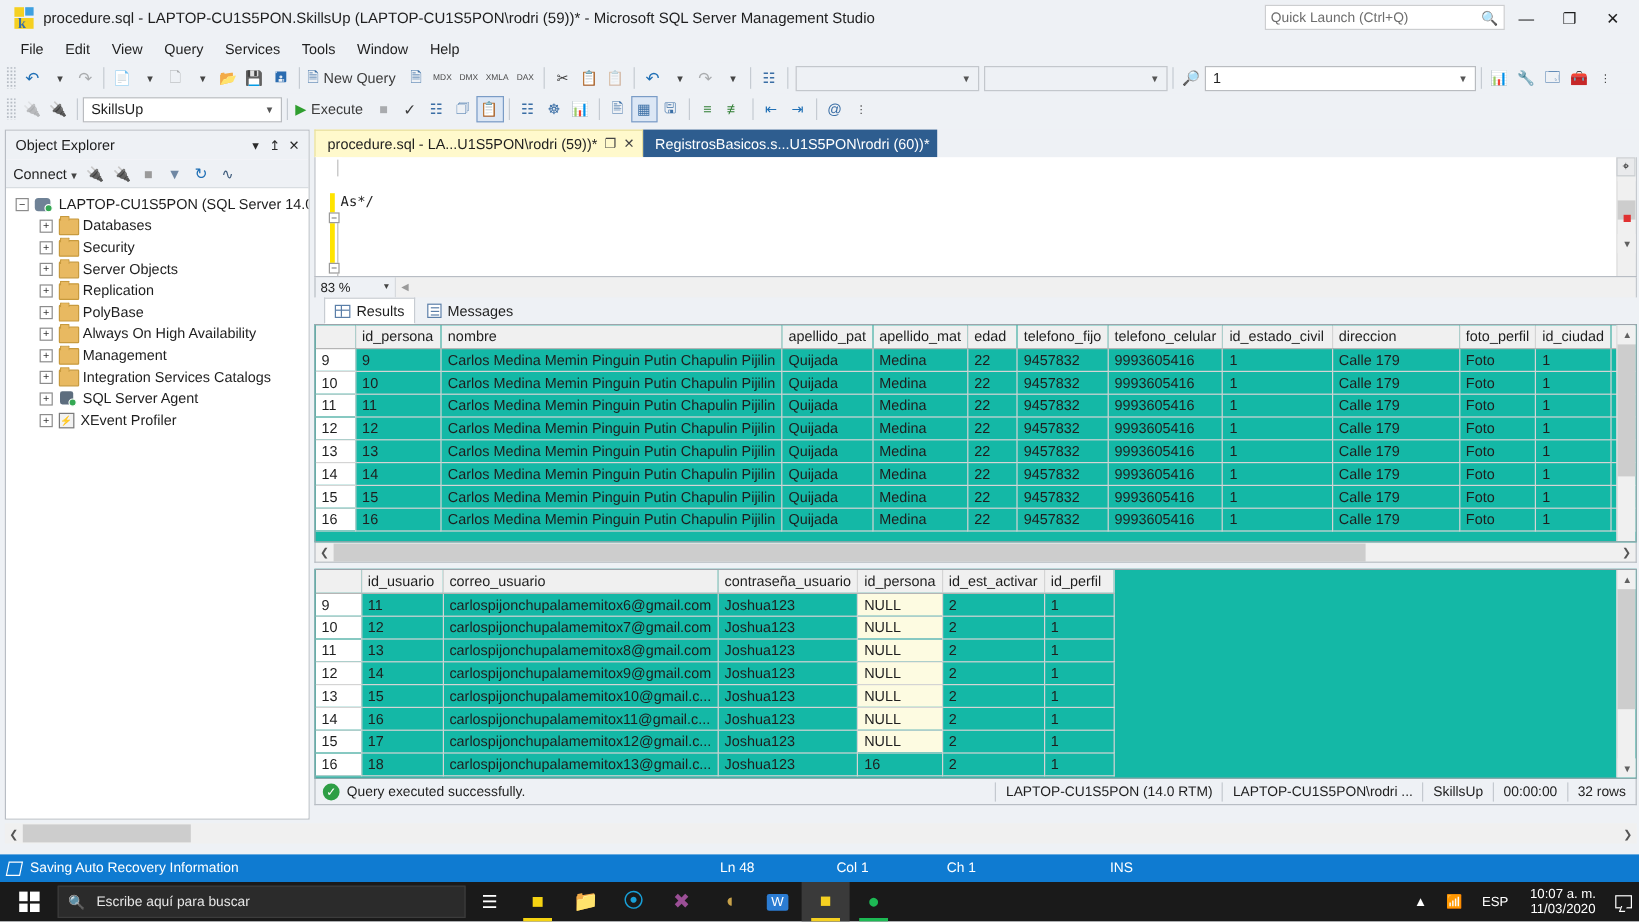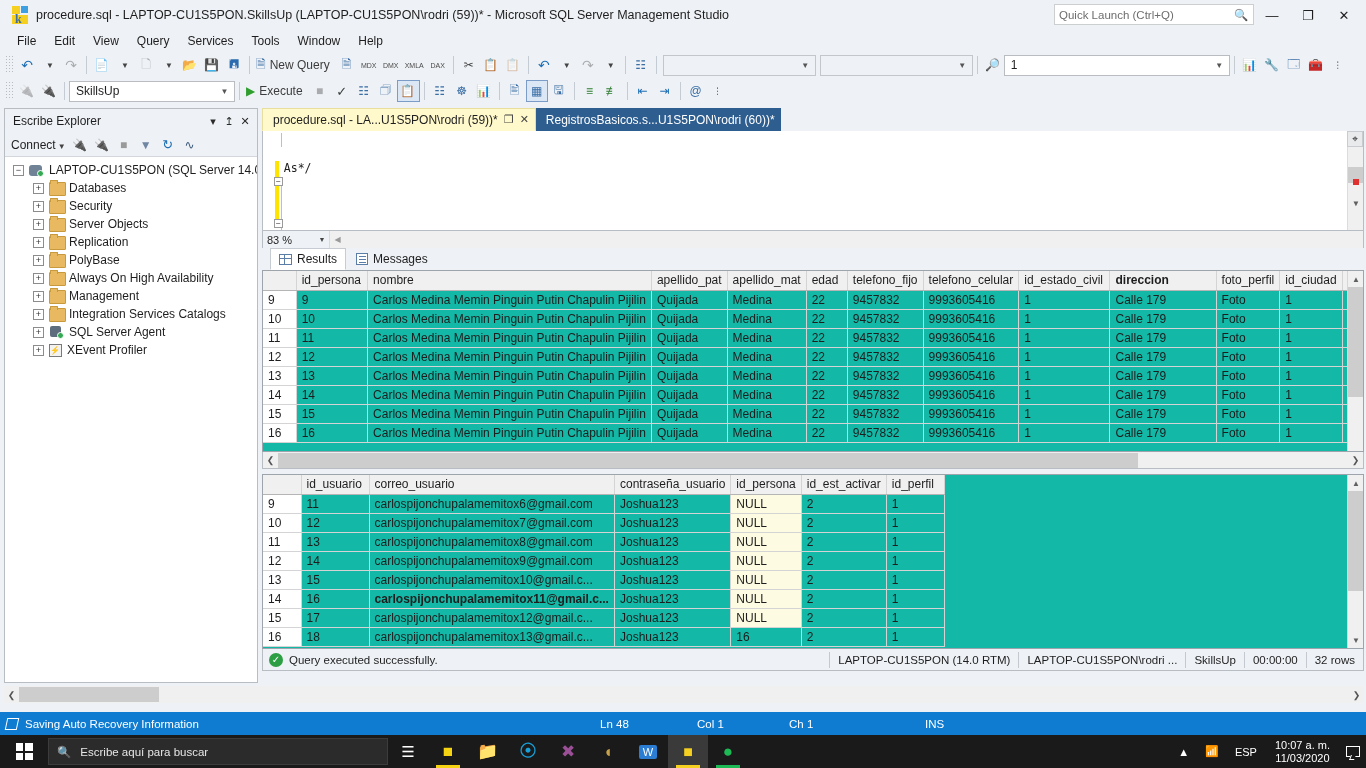--- a/index.html
+++ b/index.html
@@ -347,7 +347,7 @@
 
     <div class="oe">
       <div class="oe-header">
-        <span class="t">Escribe Explorer</span>
+        <span class="t">Object Explorer</span>
         <span class="hbtn">▾</span>
         <span class="hbtn">↥</span>
         <span class="hbtn">✕</span>

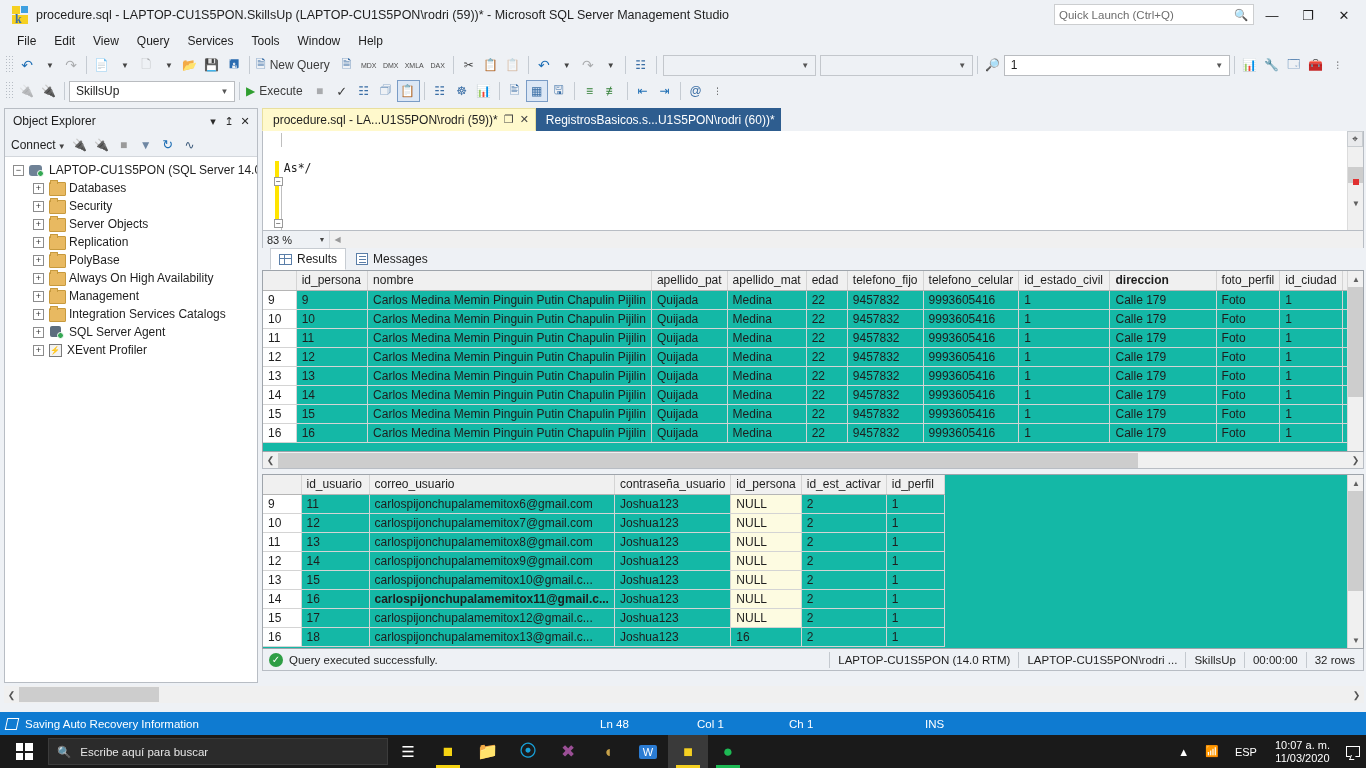--- a/index.html
+++ b/index.html
@@ -498,7 +498,7 @@
                 <th style="width: 75px;">telefono_fijo</th>
                 <th style="width: 92px;">telefono_celular</th>
                 <th style="width: 92px;">id_estado_civil</th>
-                <th style="width: 128px; font-weight: bold;">direccion</th>
+                <th style="width: 128px;">direccion</th>
                 <th style="width: 62px;">foto_perfil</th>
                 <th style="width: 62px;">id_ciudad</th>
                 <th style="width: 20px;">id</th>

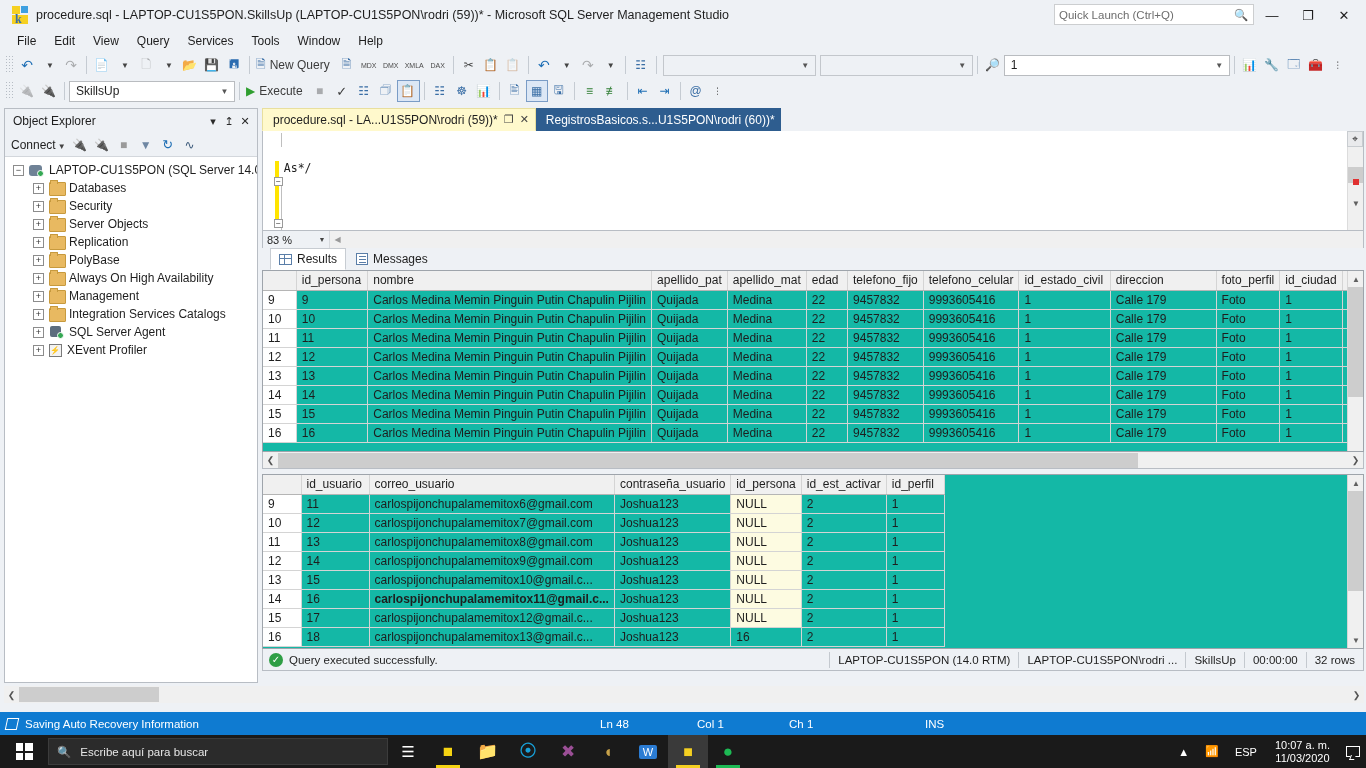--- a/index.html
+++ b/index.html
@@ -704,7 +704,7 @@
               <tr>
                 <td class="rowh" style="width: 38px;">14</td>
                 <td style="width: 68px;">16</td>
-                <td style="width: 196px; font-weight: bold;">carlospijonchupalamemitox11@gmail.c...</td>
+                <td style="width: 196px;">carlospijonchupalamemitox11@gmail.c...</td>
                 <td style="width: 110px;">Joshua123</td>
                 <td class="nullcell" style="width: 67px;">NULL</td>
                 <td style="width: 80px;">2</td>

